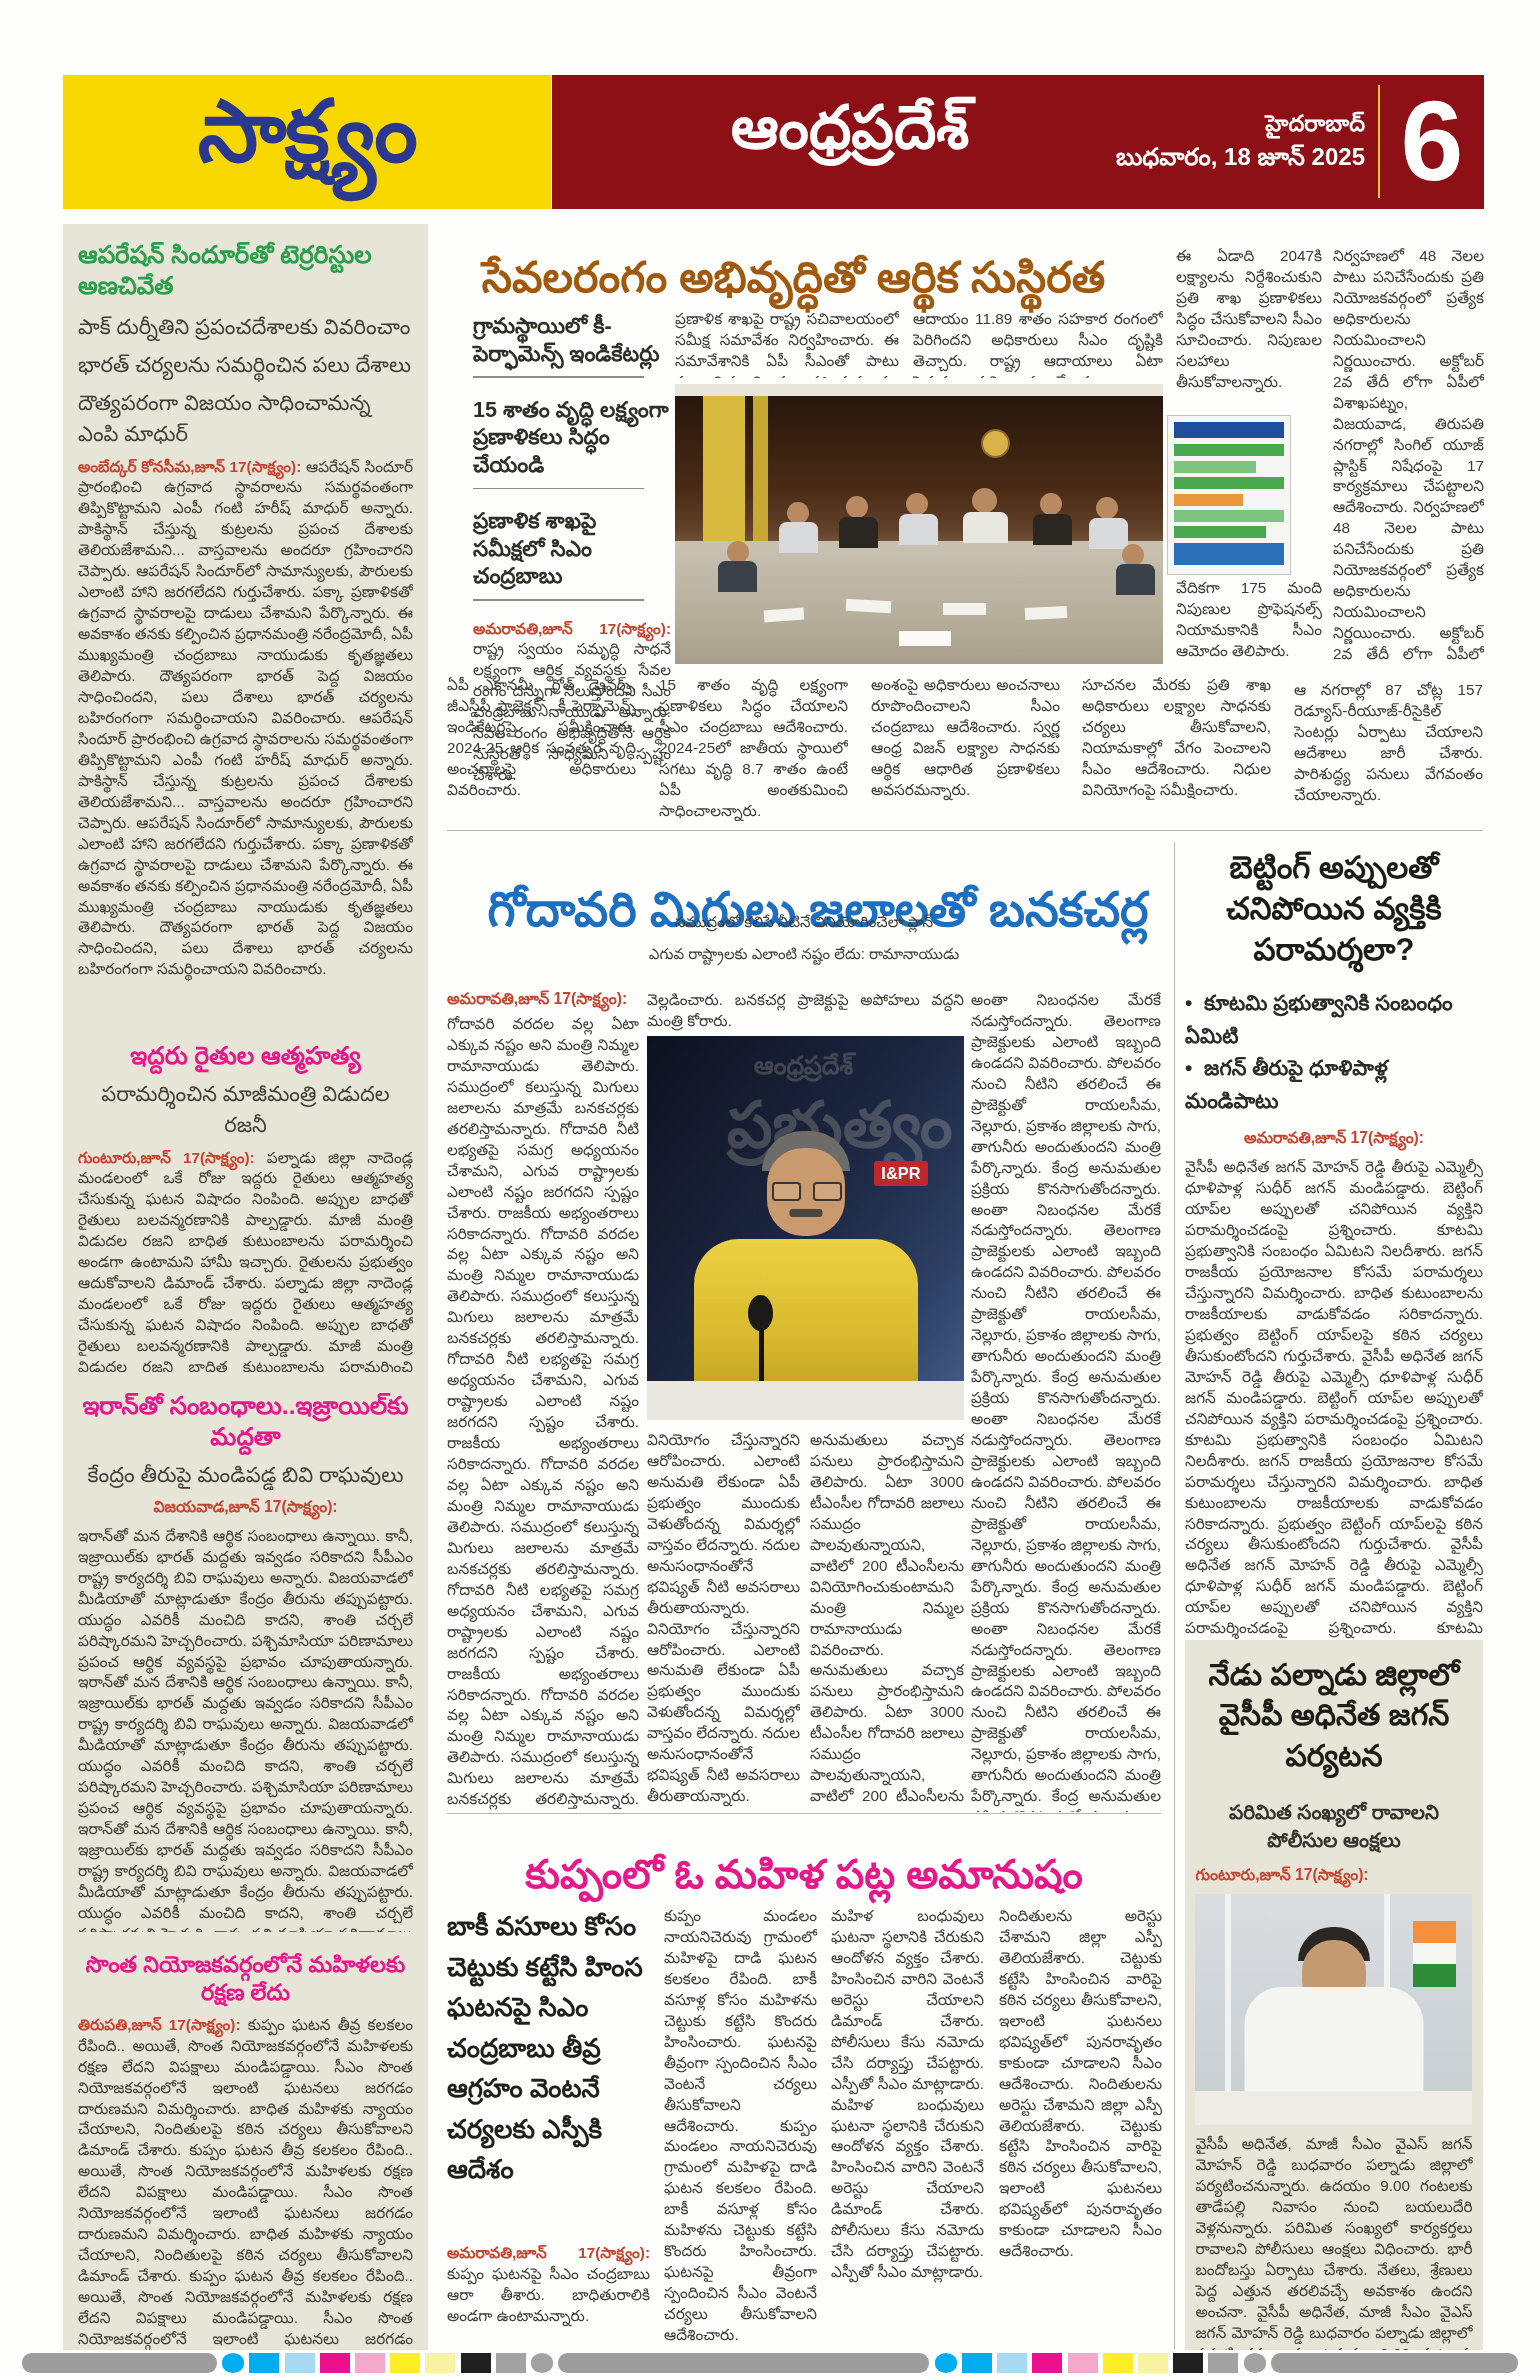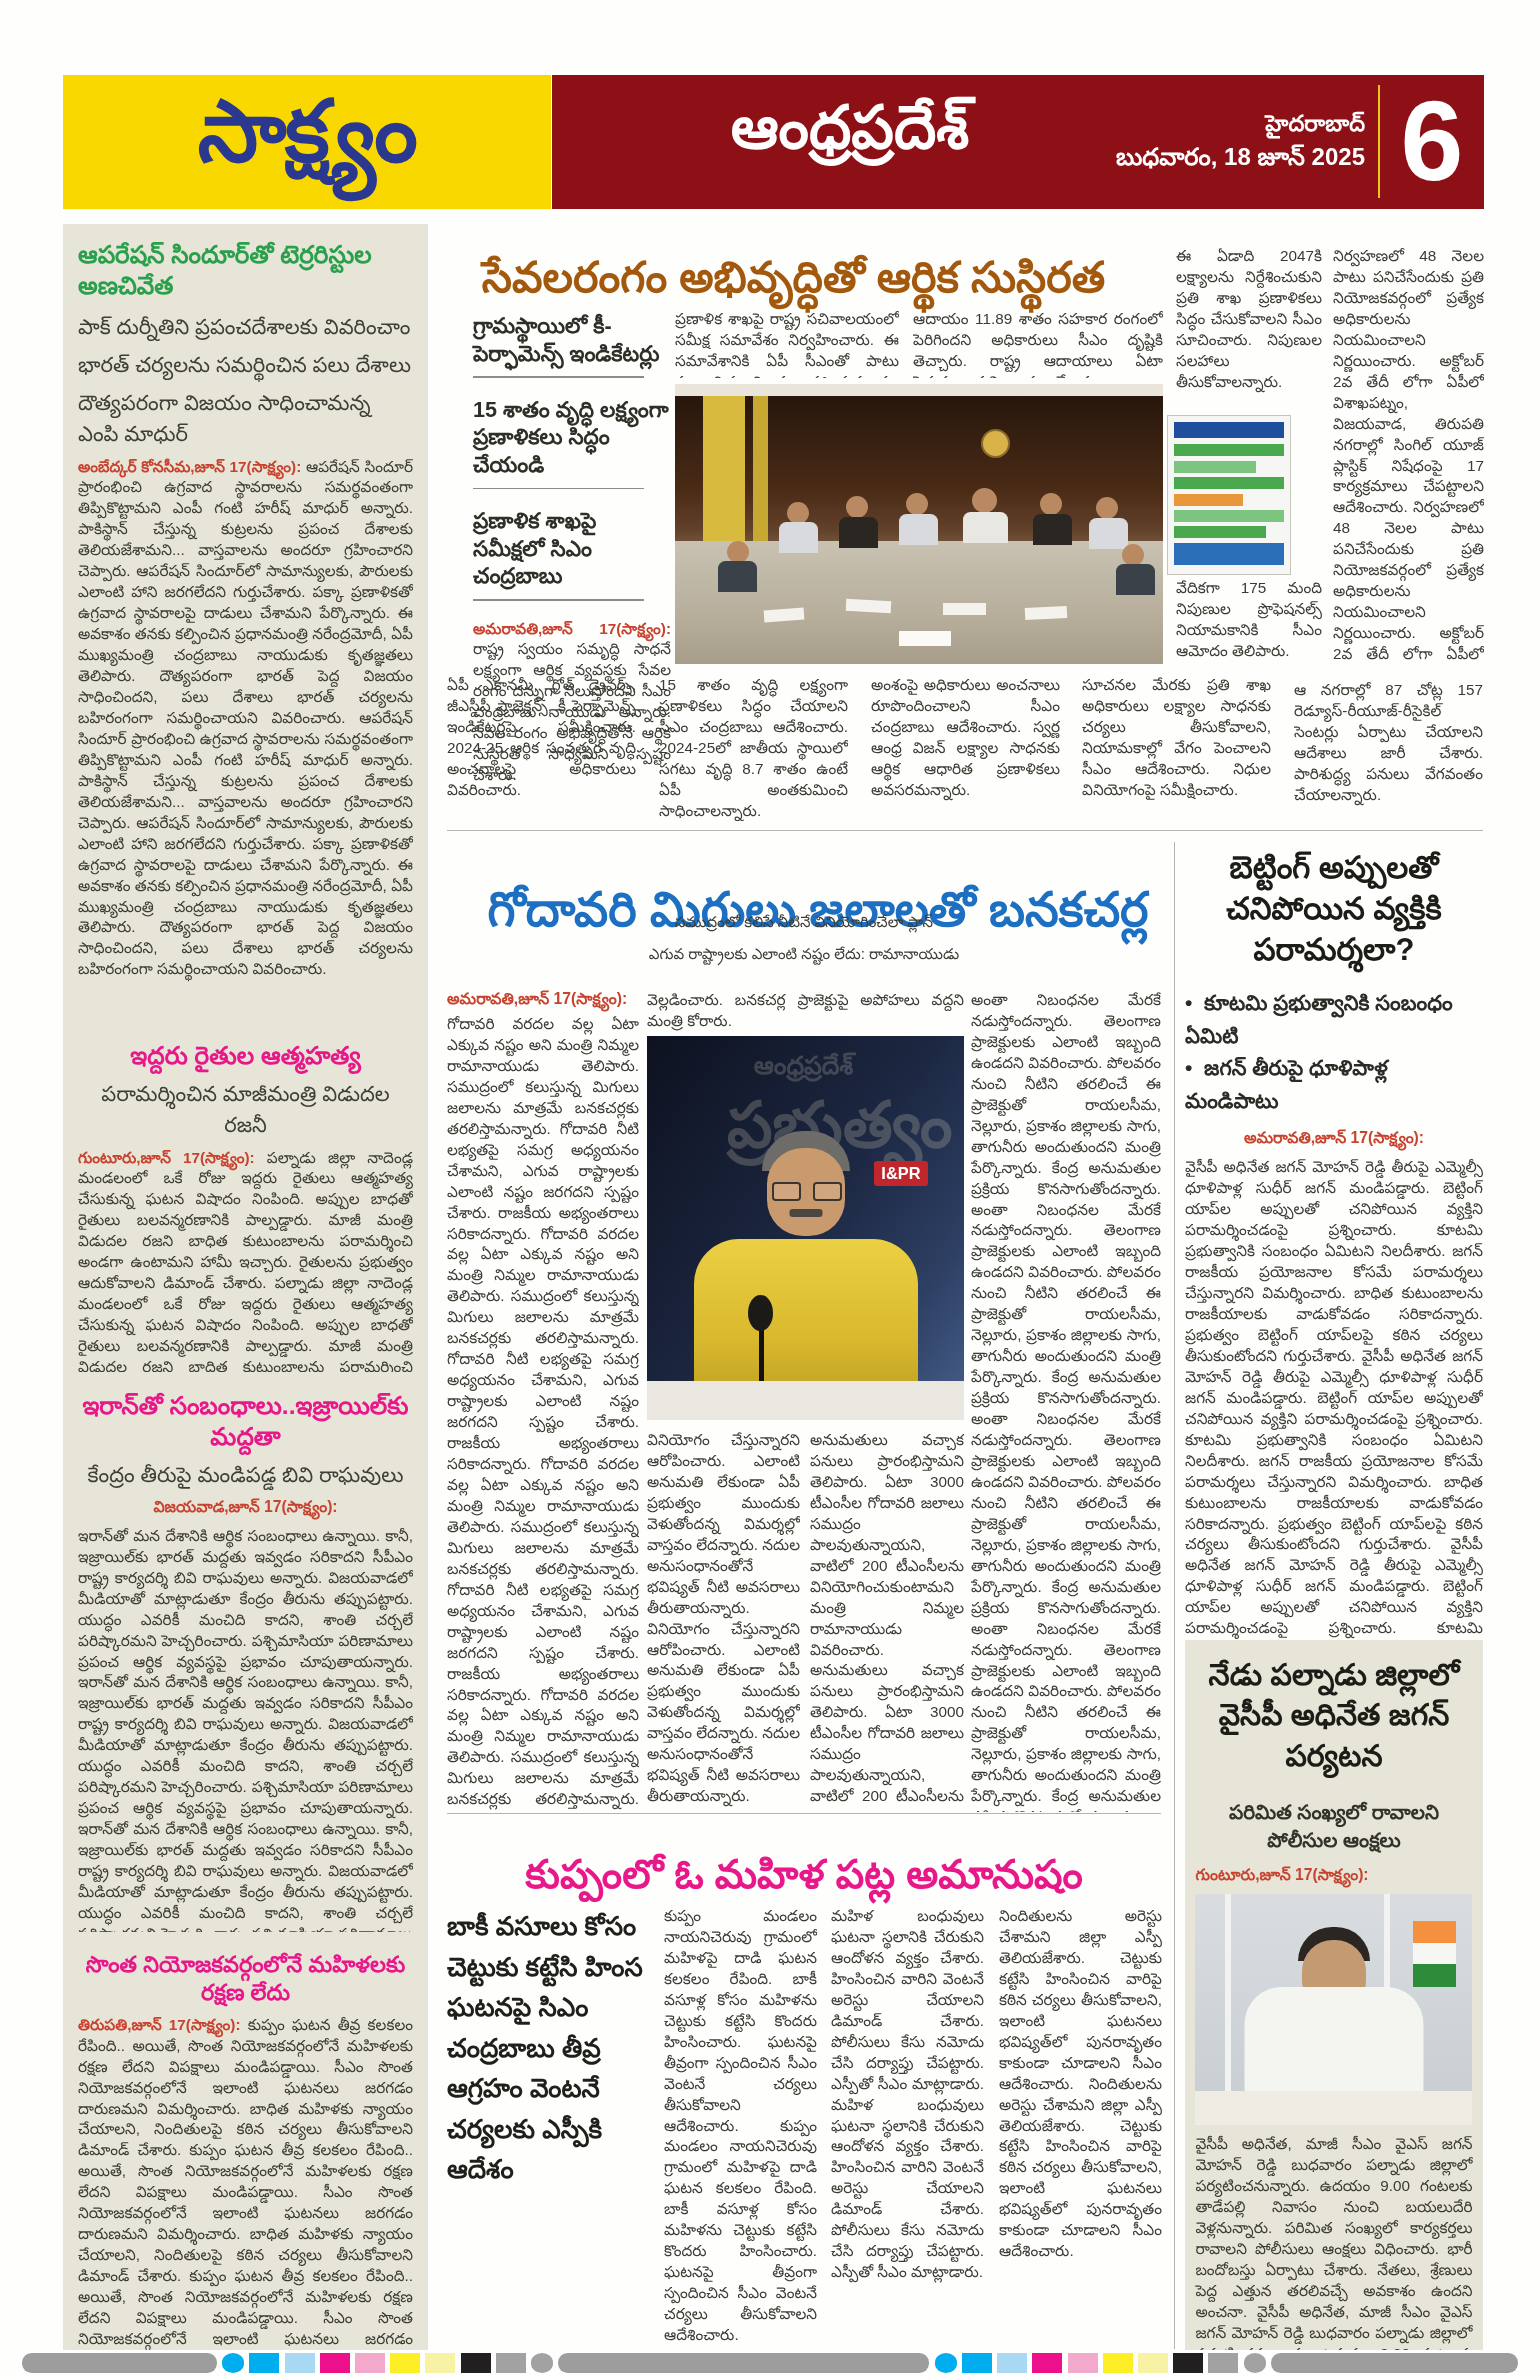--- a/index.html
+++ b/index.html
@@ -254,6 +254,7 @@
 
   <h1 class="abs kup-headline">కుప్పంలో ఓ మహిళ పట్ల అమానుషం</h1>
   <div class="abs kup-sub">బాకీ వసూలు కోసం చెట్టుకు కట్టేసి హింస ఘటనపై సిఎం చంద్రబాబు తీవ్ర ఆగ్రహం వెంటనే చర్యలకు ఎస్పీకి ఆదేశం</div>
+  <div class="abs body-text" style="left:447px;top:2243px;width:203px;height:104px;"><span class="dateline">అమరావతి,జూన్ 17(సాక్ష్యం):</span> <span>కుప్పం ఘటనపై సీఎం చంద్రబాబు ఆరా తీశారు. బాధితురాలికి అండగా ఉంటామన్నారు.</span></div>
   <div class="abs body-text" style="left:664px;top:1906px;width:153px;height:443px;">కుప్పం మండలం నాయనిచెరువు గ్రామంలో మహిళపై దాడి ఘటన కలకలం రేపింది. బాకీ వసూళ్ల కోసం మహిళను చెట్టుకు కట్టేసి కొందరు హింసించారు. ఘటనపై తీవ్రంగా స్పందించిన సీఎం వెంటనే చర్యలు తీసుకోవాలని ఆదేశించారు. కుప్పం మండలం నాయనిచెరువు గ్రామంలో మహిళపై దాడి ఘటన కలకలం రేపింది. బాకీ వసూళ్ల కోసం మహిళను చెట్టుకు కట్టేసి కొందరు హింసించారు. ఘటనపై తీవ్రంగా స్పందించిన సీఎం వెంటనే చర్యలు తీసుకోవాలని ఆదేశించారు.</div>
   <div class="abs body-text" style="left:831px;top:1906px;width:153px;height:443px;">మహిళ బంధువులు ఘటనా స్థలానికి చేరుకుని ఆందోళన వ్యక్తం చేశారు. హింసించిన వారిని వెంటనే అరెస్టు చేయాలని డిమాండ్ చేశారు. పోలీసులు కేసు నమోదు చేసి దర్యాప్తు చేపట్టారు. ఎస్పీతో సీఎం మాట్లాడారు. మహిళ బంధువులు ఘటనా స్థలానికి చేరుకుని ఆందోళన వ్యక్తం చేశారు. హింసించిన వారిని వెంటనే అరెస్టు చేయాలని డిమాండ్ చేశారు. పోలీసులు కేసు నమోదు చేసి దర్యాప్తు చేపట్టారు. ఎస్పీతో సీఎం మాట్లాడారు.</div>
   <div class="abs body-text" style="left:999px;top:1906px;width:163px;height:443px;">నిందితులను అరెస్టు చేశామని జిల్లా ఎస్పీ తెలియజేశారు. చెట్టుకు కట్టేసి హింసించిన వారిపై కఠిన చర్యలు తీసుకోవాలని, ఇలాంటి ఘటనలు భవిష్యత్‌లో పునరావృతం కాకుండా చూడాలని సీఎం ఆదేశించారు. నిందితులను అరెస్టు చేశామని జిల్లా ఎస్పీ తెలియజేశారు. చెట్టుకు కట్టేసి హింసించిన వారిపై కఠిన చర్యలు తీసుకోవాలని, ఇలాంటి ఘటనలు భవిష్యత్‌లో పునరావృతం కాకుండా చూడాలని సీఎం ఆదేశించారు.</div>

